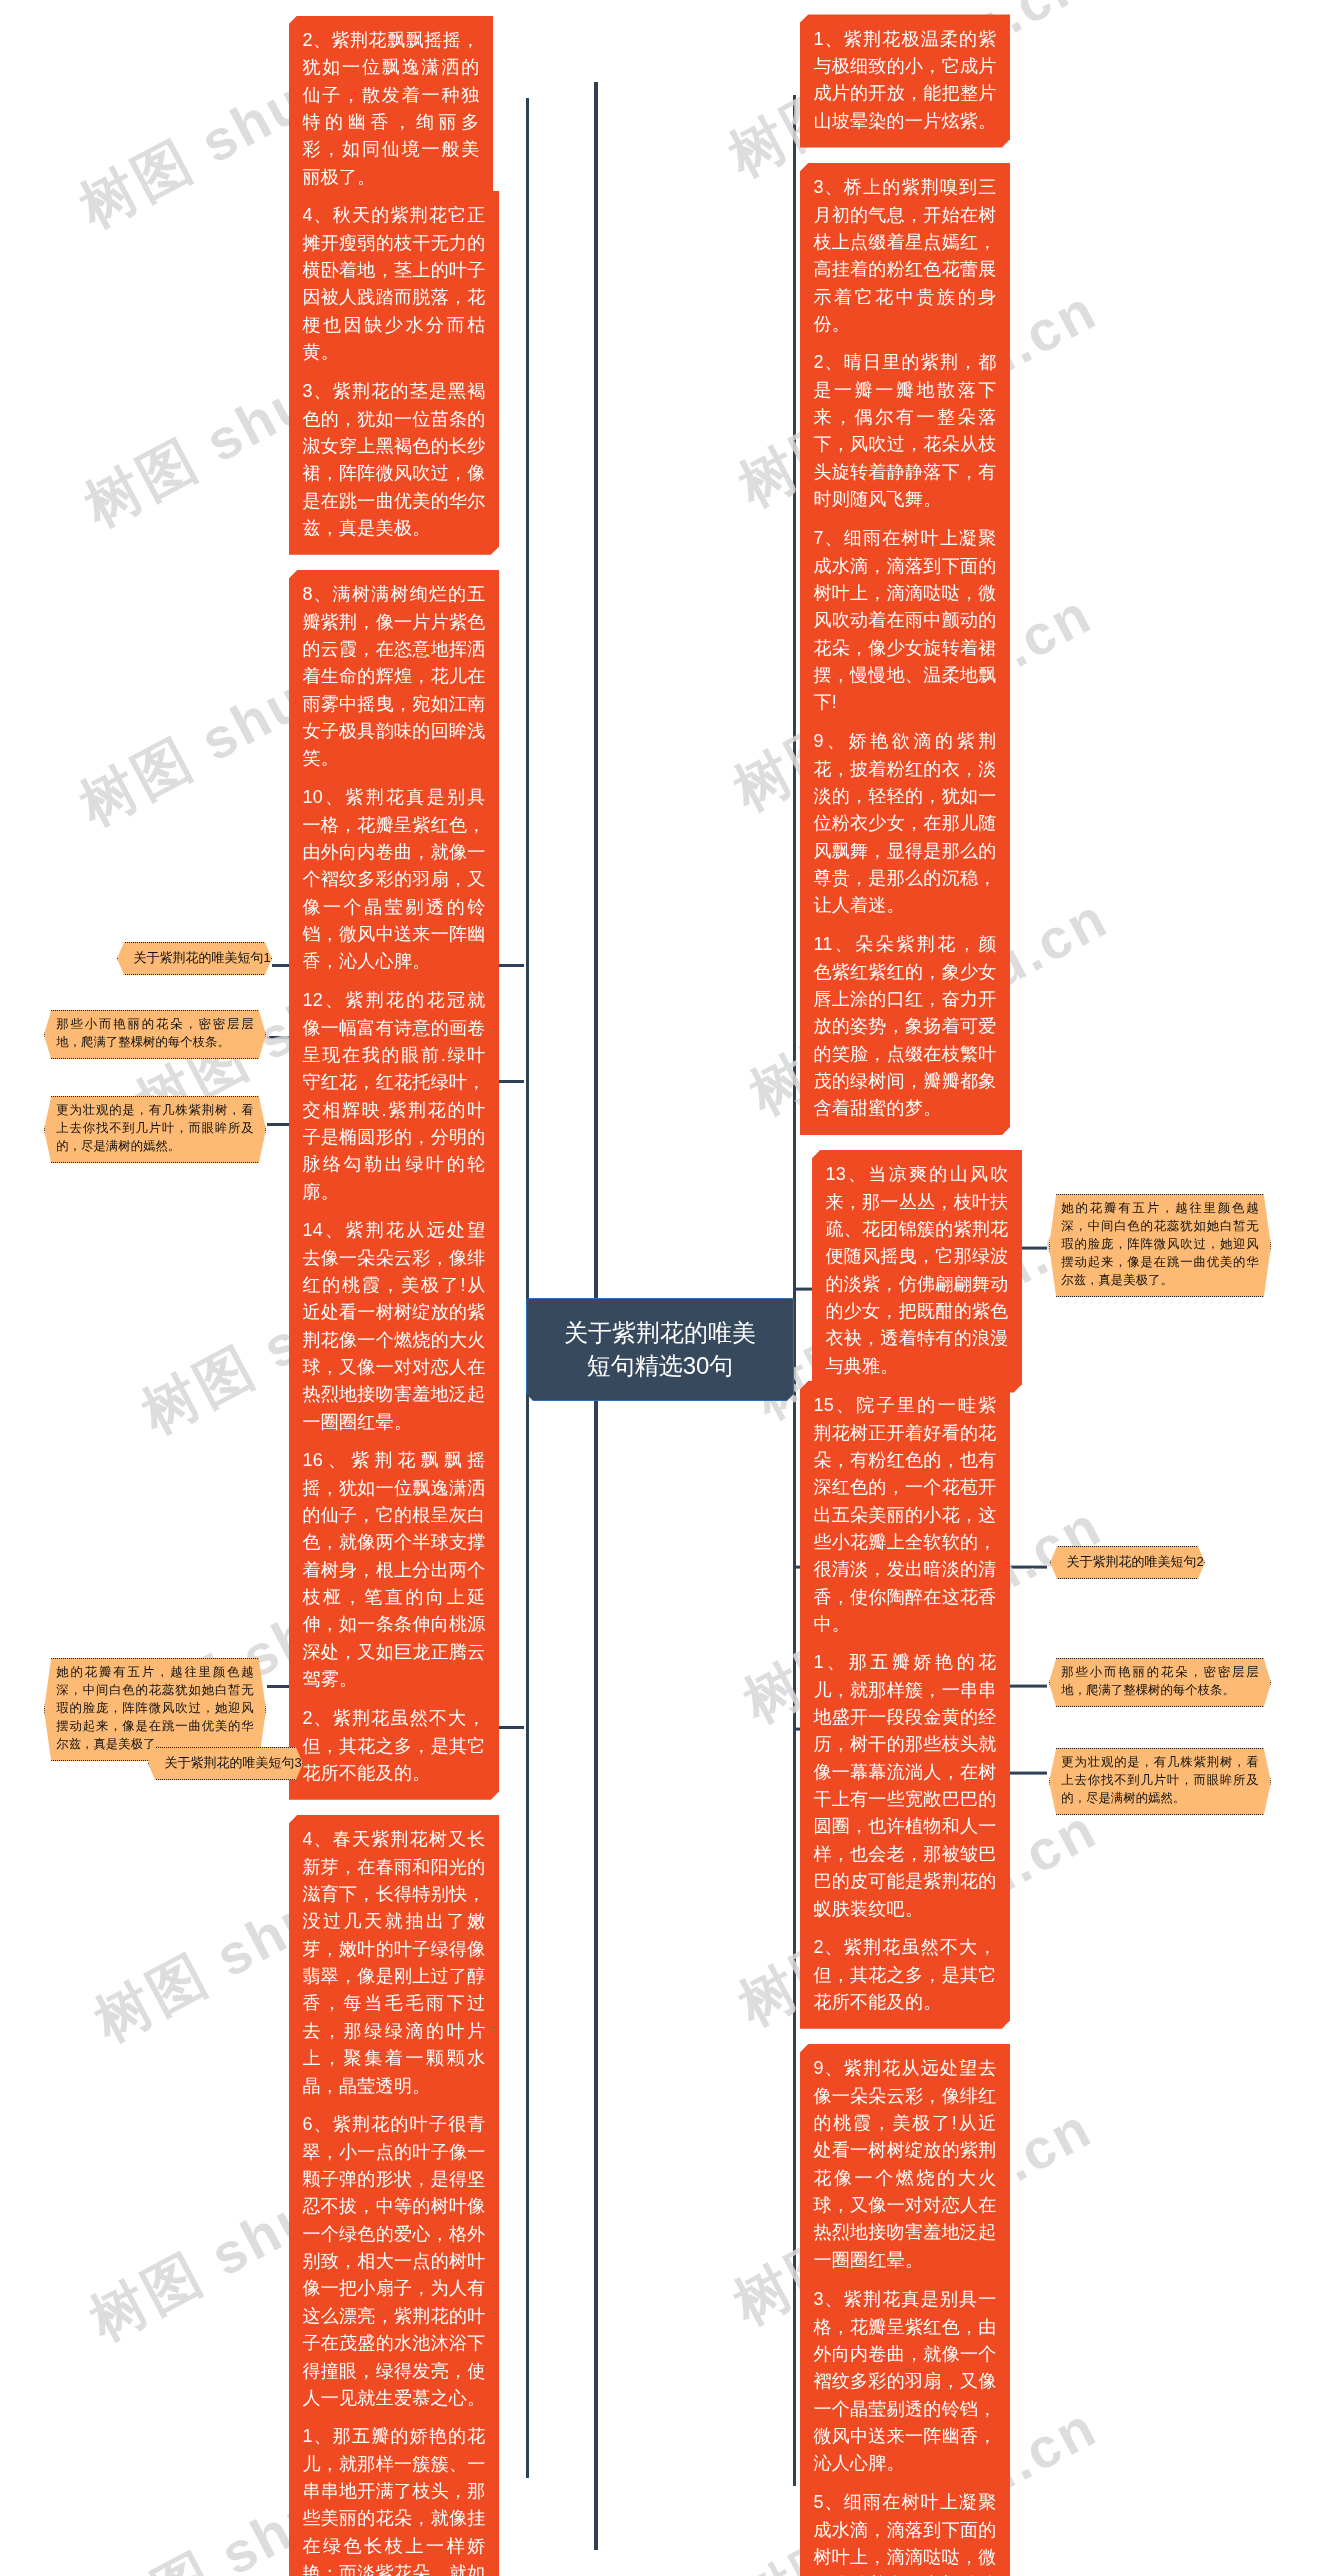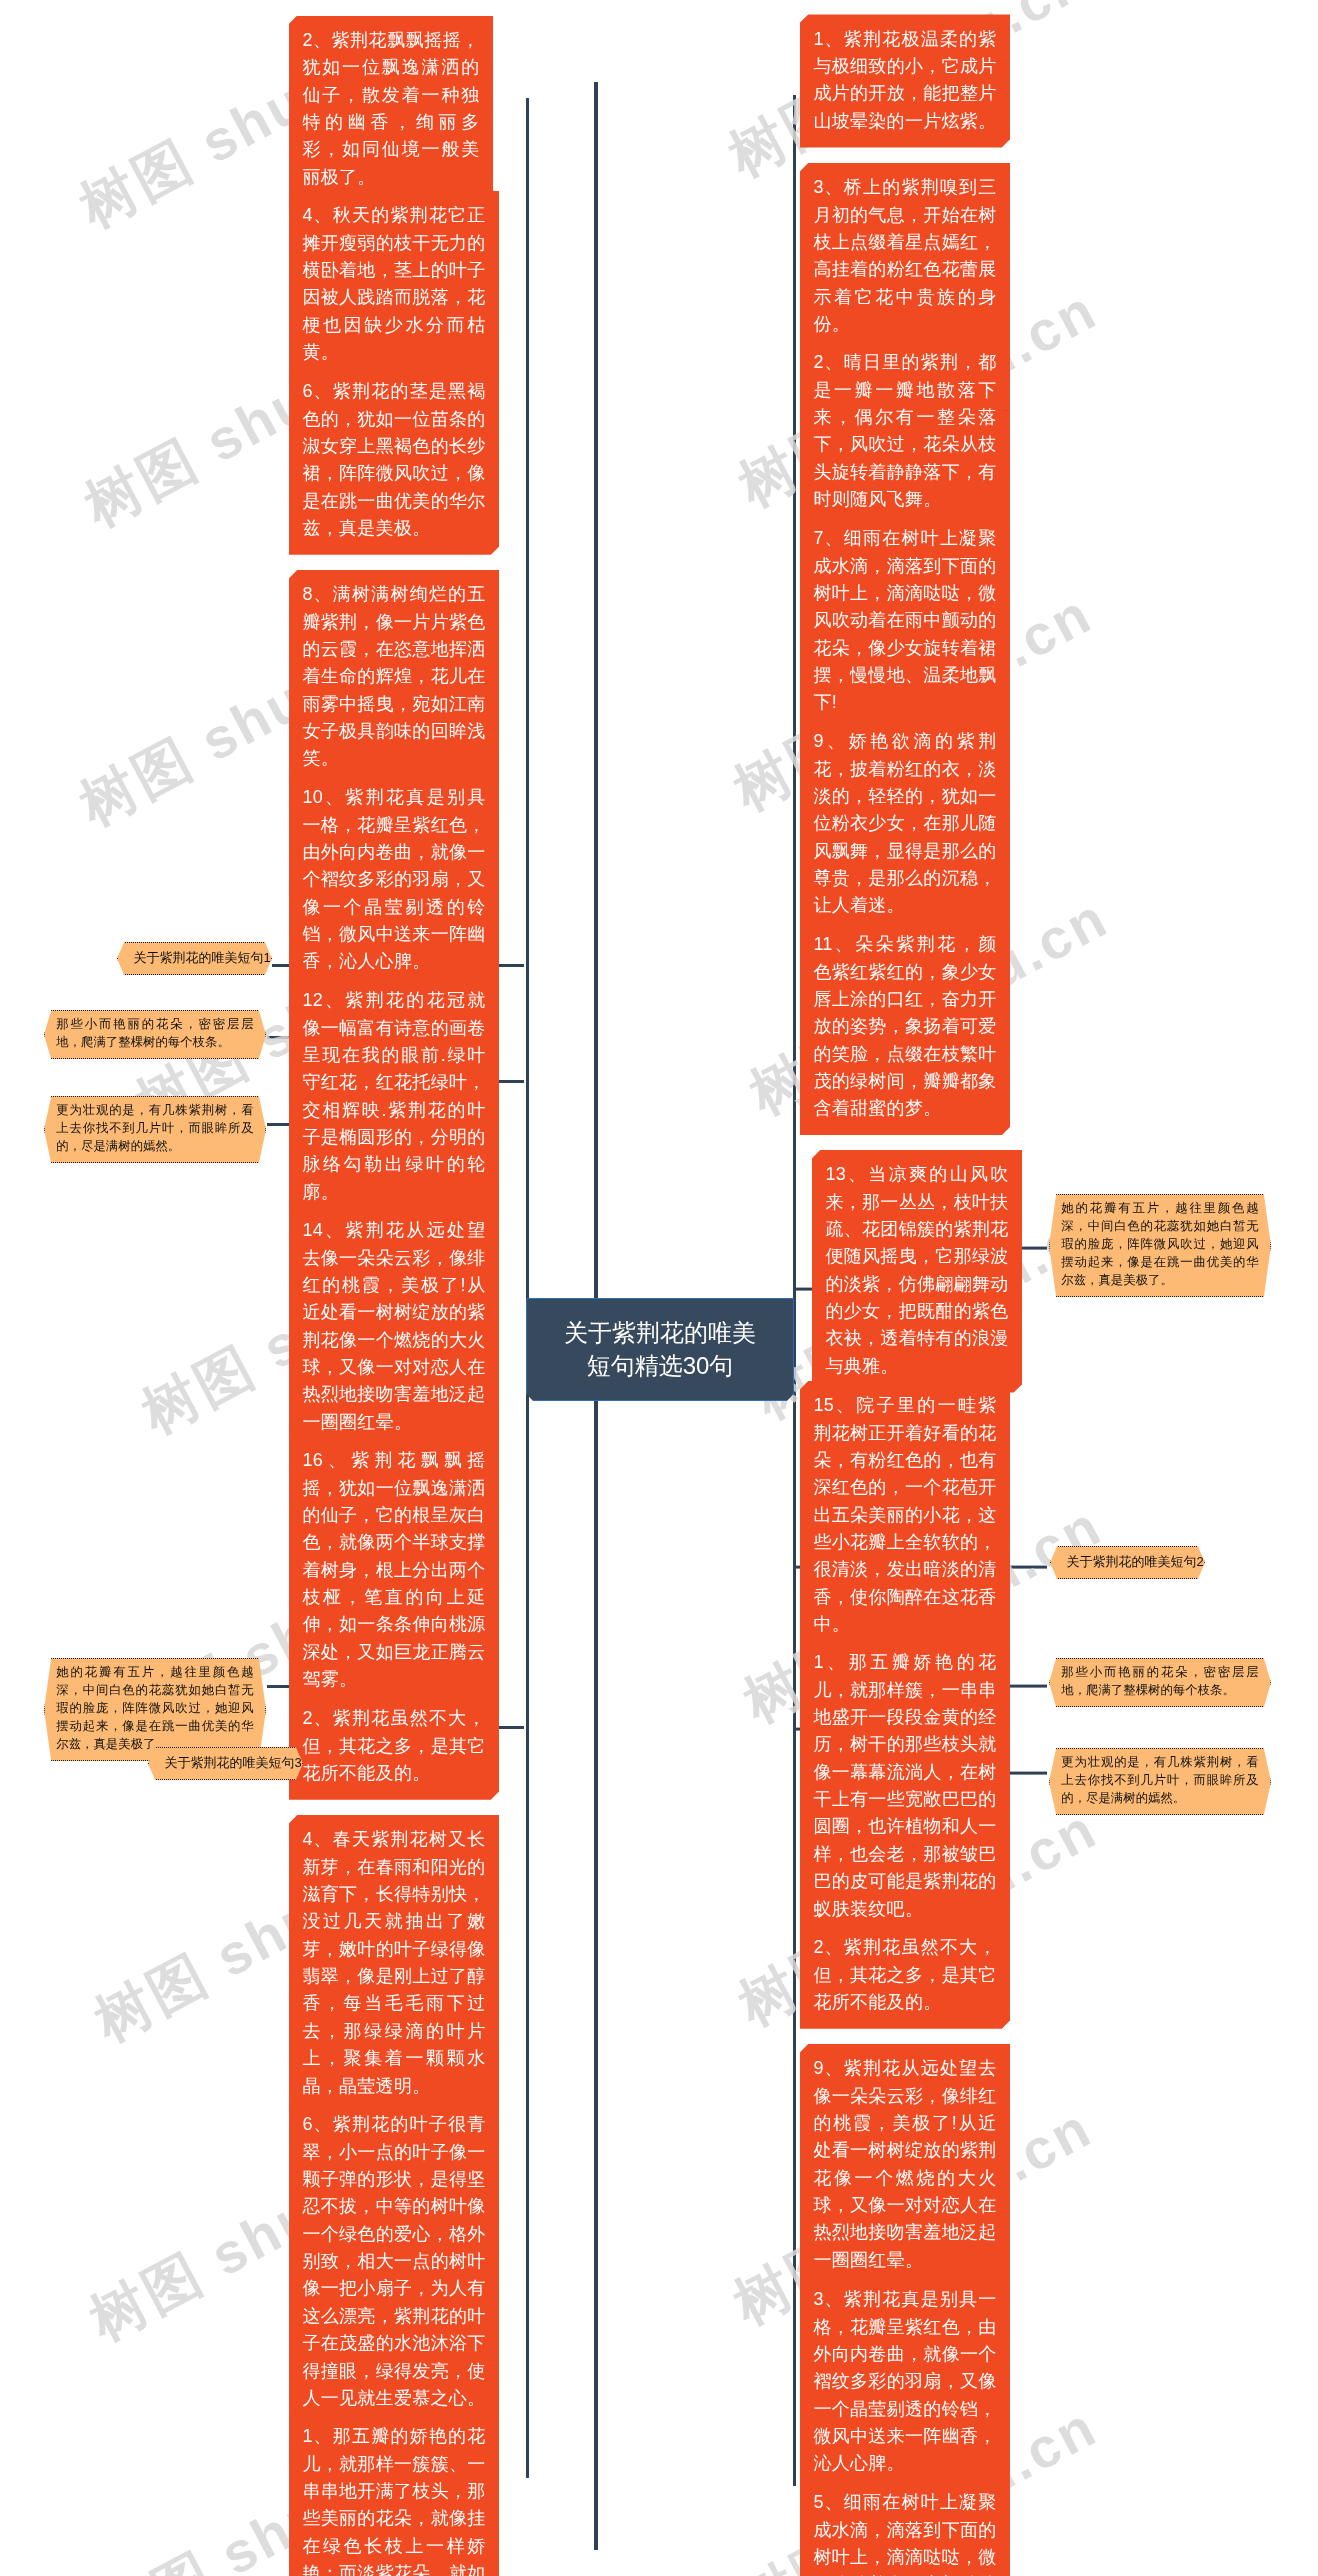--- a/index.html
+++ b/index.html
@@ -109,7 +109,7 @@
 <div id="left-cards">
     <div class="card col-left" style="left: 289px; top: 15.5px; width: 204px;">2、紫荆花飘飘摇摇，犹如一位飘逸潇洒的仙子，散发着一种独特的幽香，绚丽多彩，如同仙境一般美丽极了。</div>
     <div class="card col-left" style="left: 289px; top: 191px; width: 210px;">4、秋天的紫荆花它正摊开瘦弱的枝干无力的横卧着地，茎上的叶子因被人践踏而脱落，花梗也因缺少水分而枯黄。</div>
-    <div class="card col-left" style="left: 289px; top: 367px; width: 210px;">6、紫荆花的茎是黑褐色的，犹如一位苗条的淑女穿上黑褐色的长纱裙，阵阵微风吹过，像是在跳一曲优美的华尔兹，真是美极。</div>
+    <div class="card col-left" style="left: 289px; top: 367px; width: 210px;">3、紫荆花的茎是黑褐色的，犹如一位苗条的淑女穿上黑褐色的长纱裙，阵阵微风吹过，像是在跳一曲优美的华尔兹，真是美极。</div>
     <div class="card col-left" style="left: 289px; top: 570px; width: 210px;">8、满树满树绚烂的五瓣紫荆，像一片片紫色的云霞，在恣意地挥洒着生命的辉煌，花儿在雨雾中摇曳，宛如江南女子极具韵味的回眸浅笑。</div>
     <div class="card col-left" style="left: 289px; top: 773px; width: 210px;">10、紫荆花真是别具一格，花瓣呈紫红色，由外向内卷曲，就像一个褶纹多彩的羽扇，又像一个晶莹剔透的铃铛，微风中送来一阵幽香，沁人心脾。</div>
     <div class="card col-left" style="left: 289px; top: 976px; width: 210px;">12、紫荆花的花冠就像一幅富有诗意的画卷呈现在我的眼前.绿叶守红花，红花托绿叶，交相辉映.紫荆花的叶子是椭圆形的，分明的脉络勾勒出绿叶的轮廓。</div>

